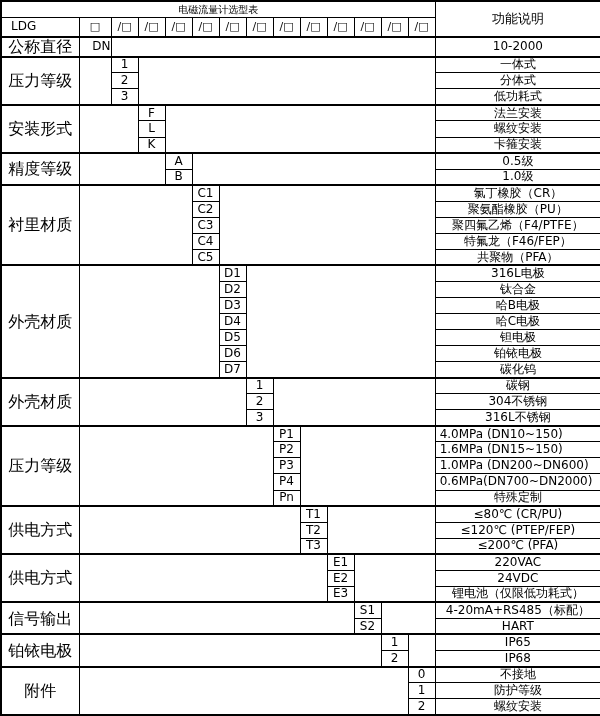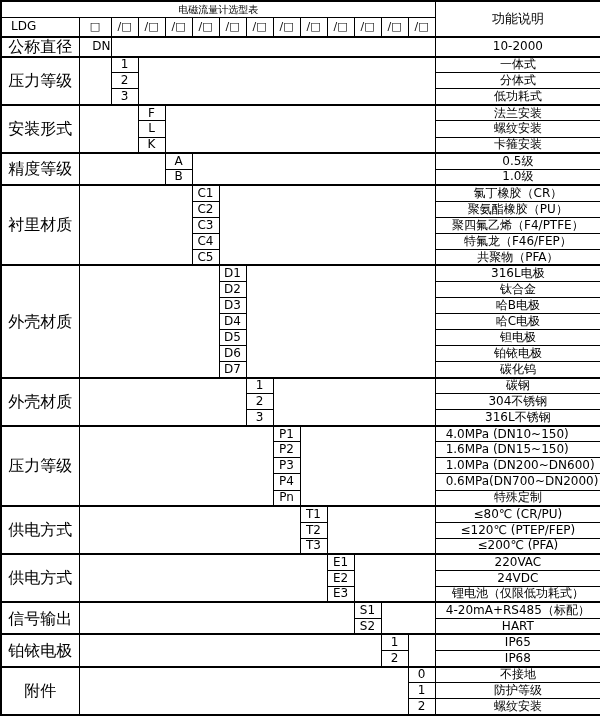--- a/index.html
+++ b/index.html
@@ -30,7 +30,7 @@
   td.cat-label { font-size:16px; }
   td.model-prefix { text-align:left; padding-left:9px; }
   td.dn-code { text-align:right; padding-left:0; }
-  td.desc.left { text-align:left; padding-left:10px; }
+  td.desc.left { text-align:left; padding-left:4px; }
   td.slot { font-size:11px; letter-spacing:0; }
 </style>
 </head>

